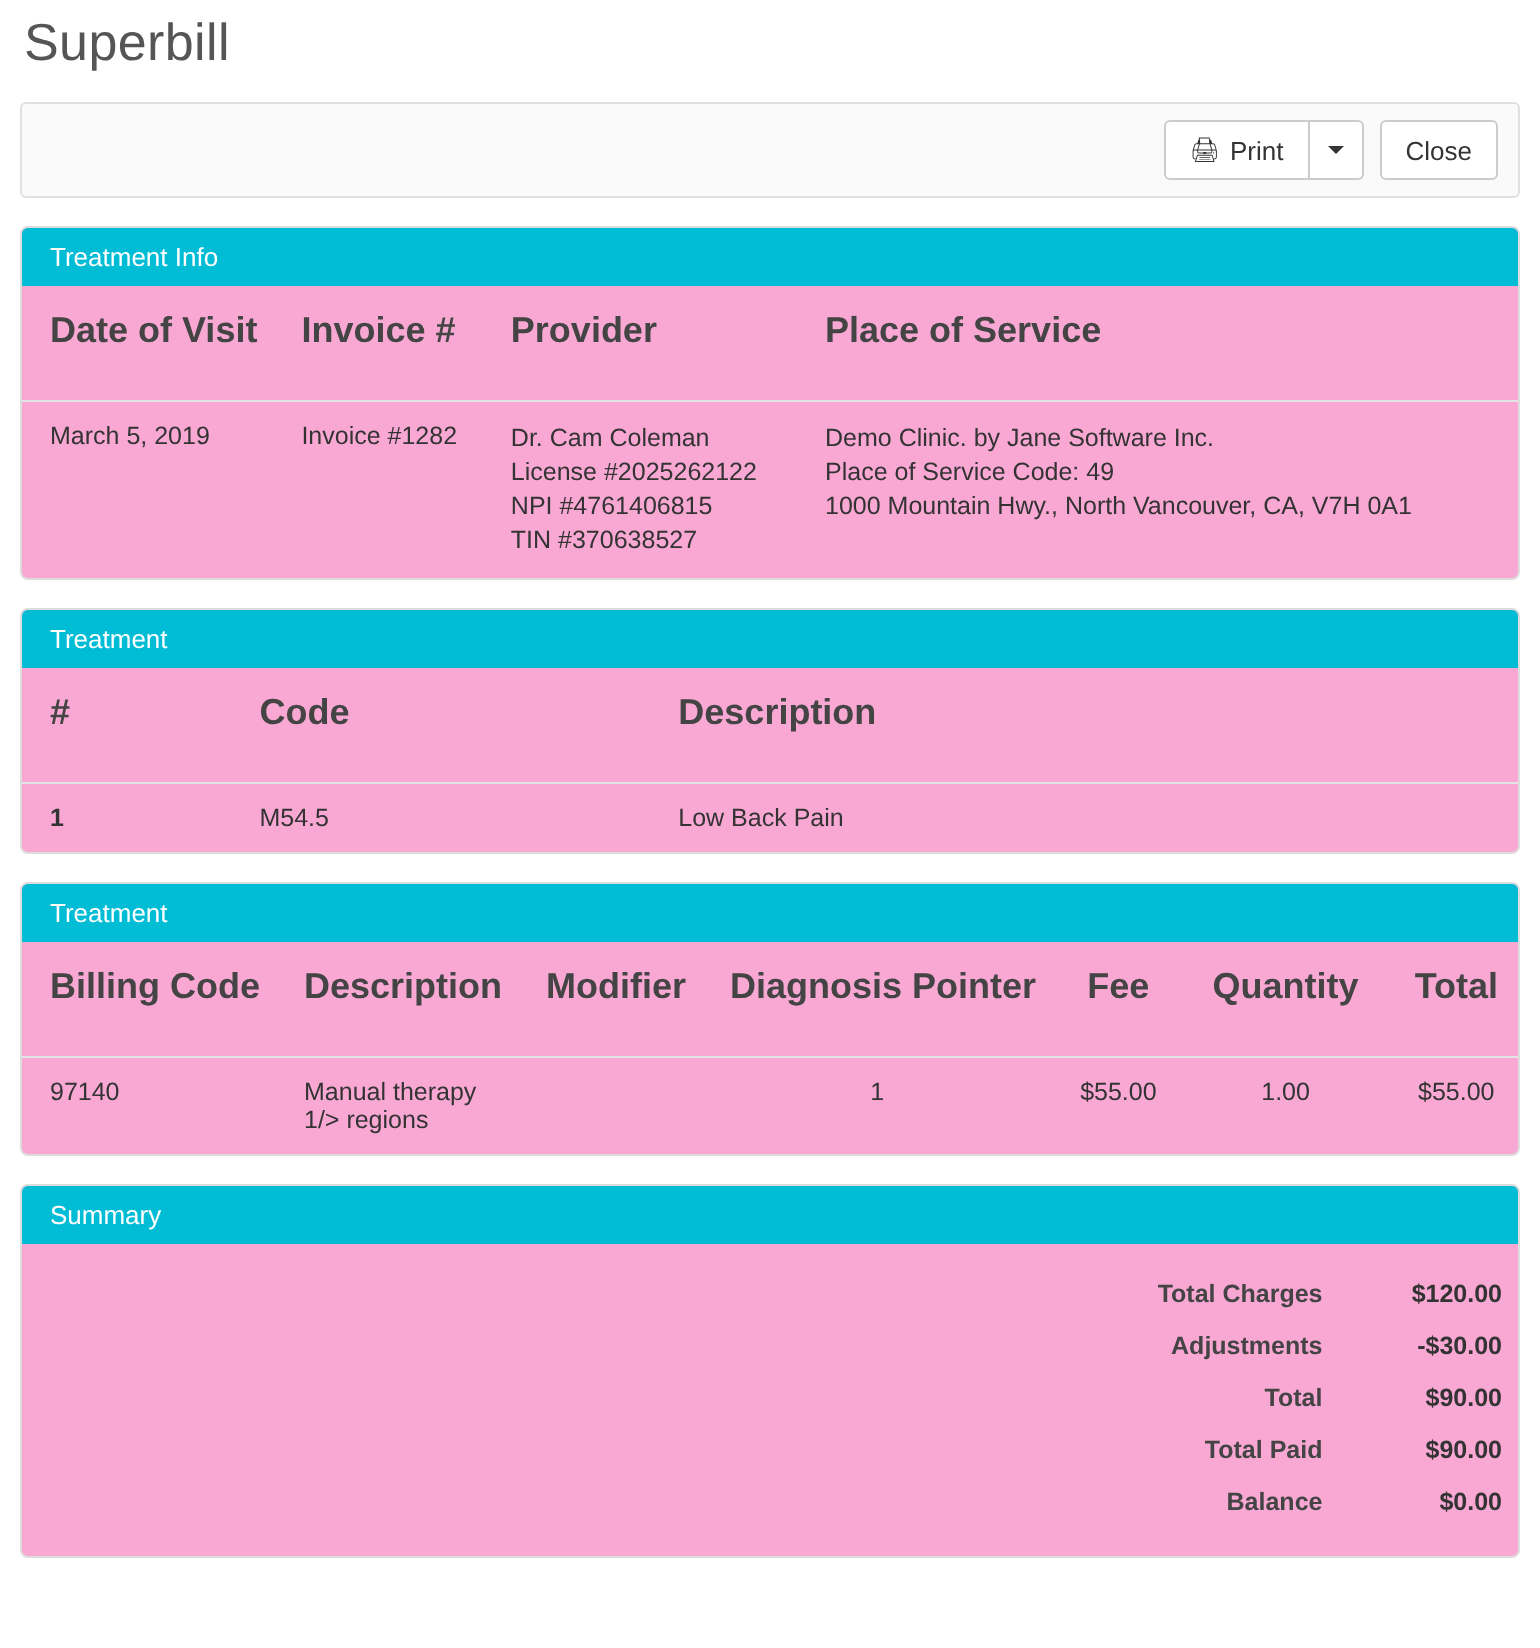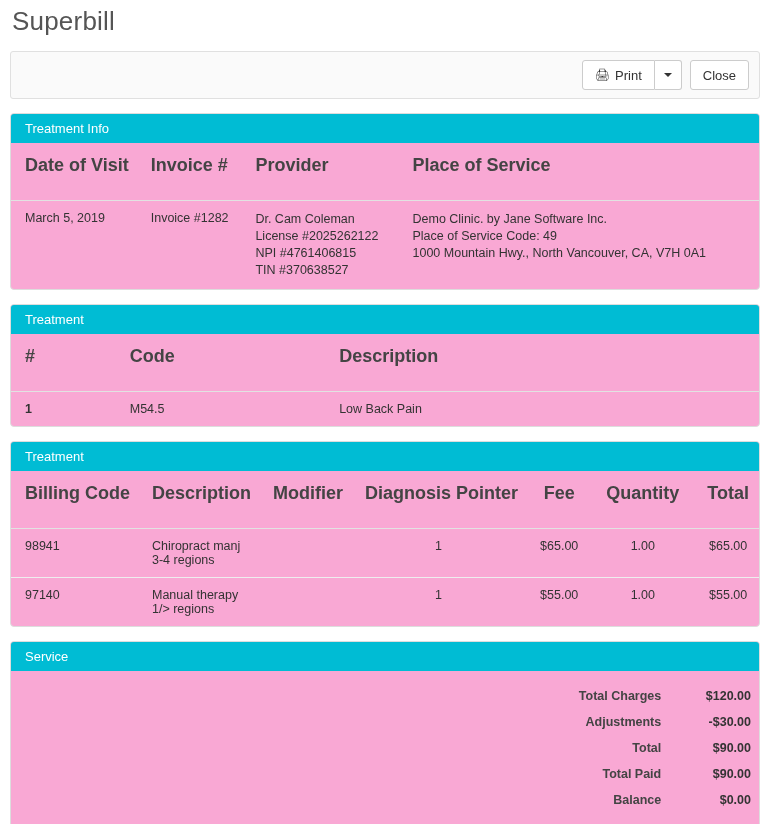--- a/index.html
+++ b/index.html
@@ -238,15 +238,6 @@
       </thead>
       <tbody>
         <tr>
-          <td>98941</td>
-          <td>Chiropract manj 3-4 regions</td>
-          <td></td>
-          <td class="num">1</td>
-          <td class="num">$65.00</td>
-          <td class="num">1.00</td>
-          <td class="num">$65.00</td>
-        </tr>
-        <tr>
           <td>97140</td>
           <td>Manual therapy 1/&gt; regions</td>
           <td></td>

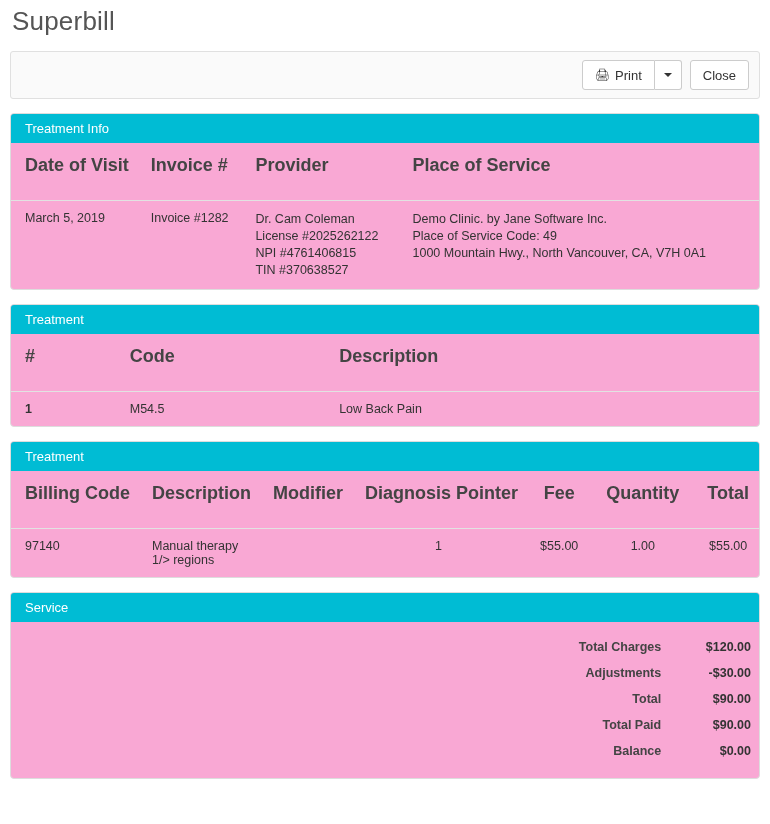--- a/index.html
+++ b/index.html
@@ -251,7 +251,7 @@
   </div>
 
   <div class="card">
-    <div class="card-header">Service</div>
+    <div class="card-header">Summary</div>
     <div class="summary-body">
       <table class="summary-table">
         <tbody>

